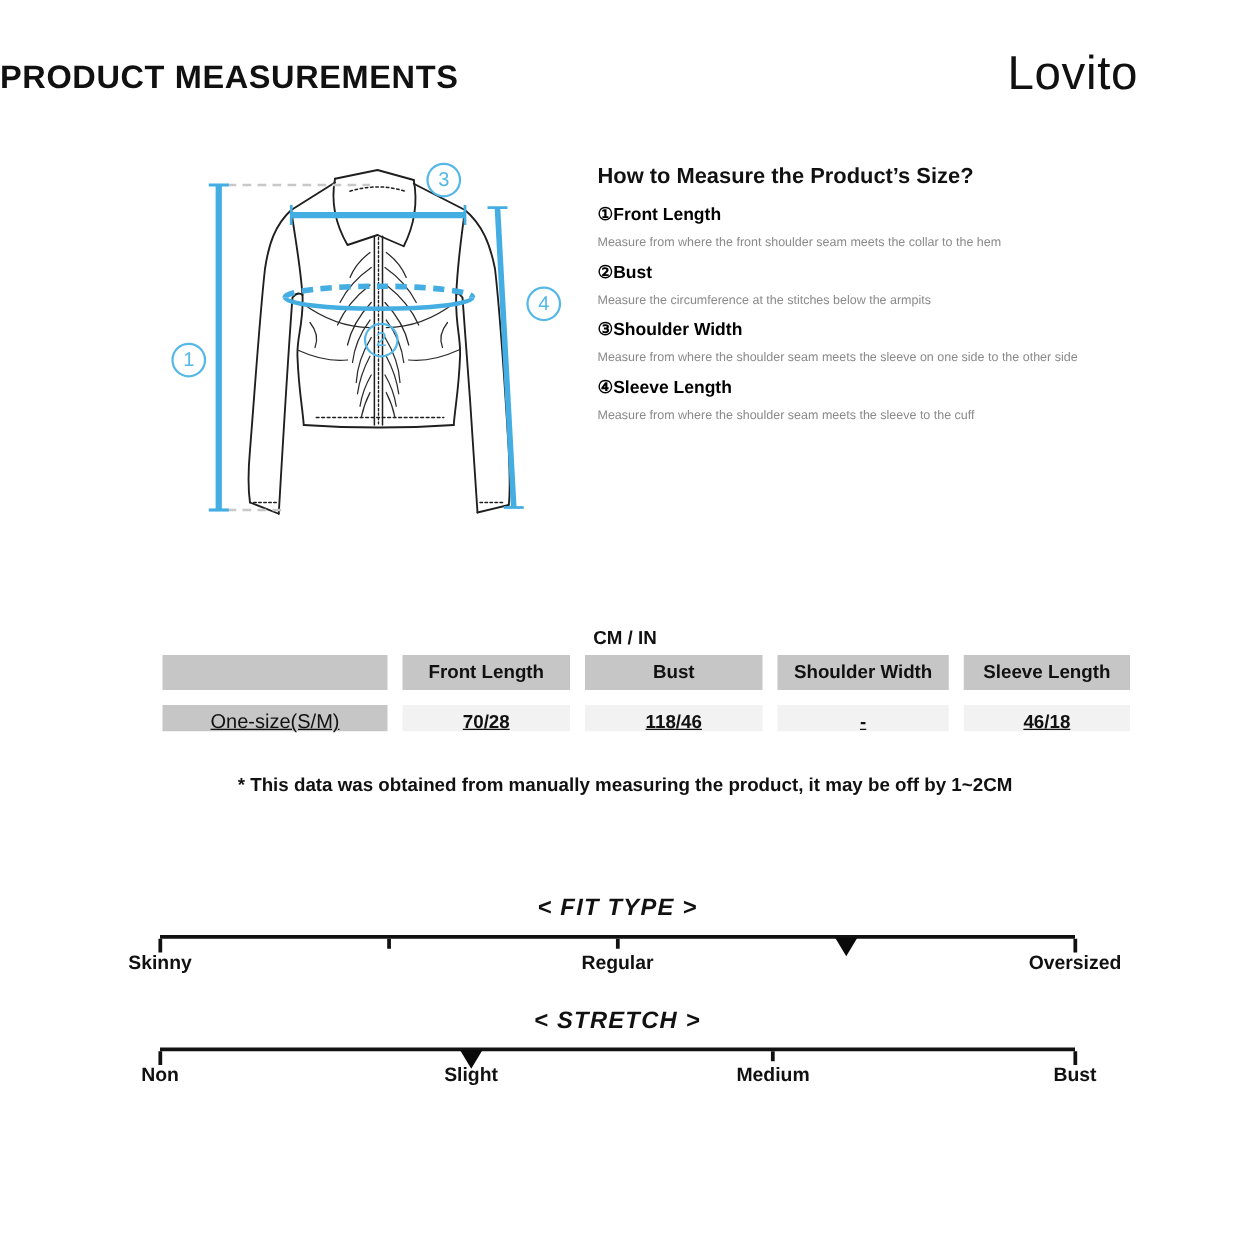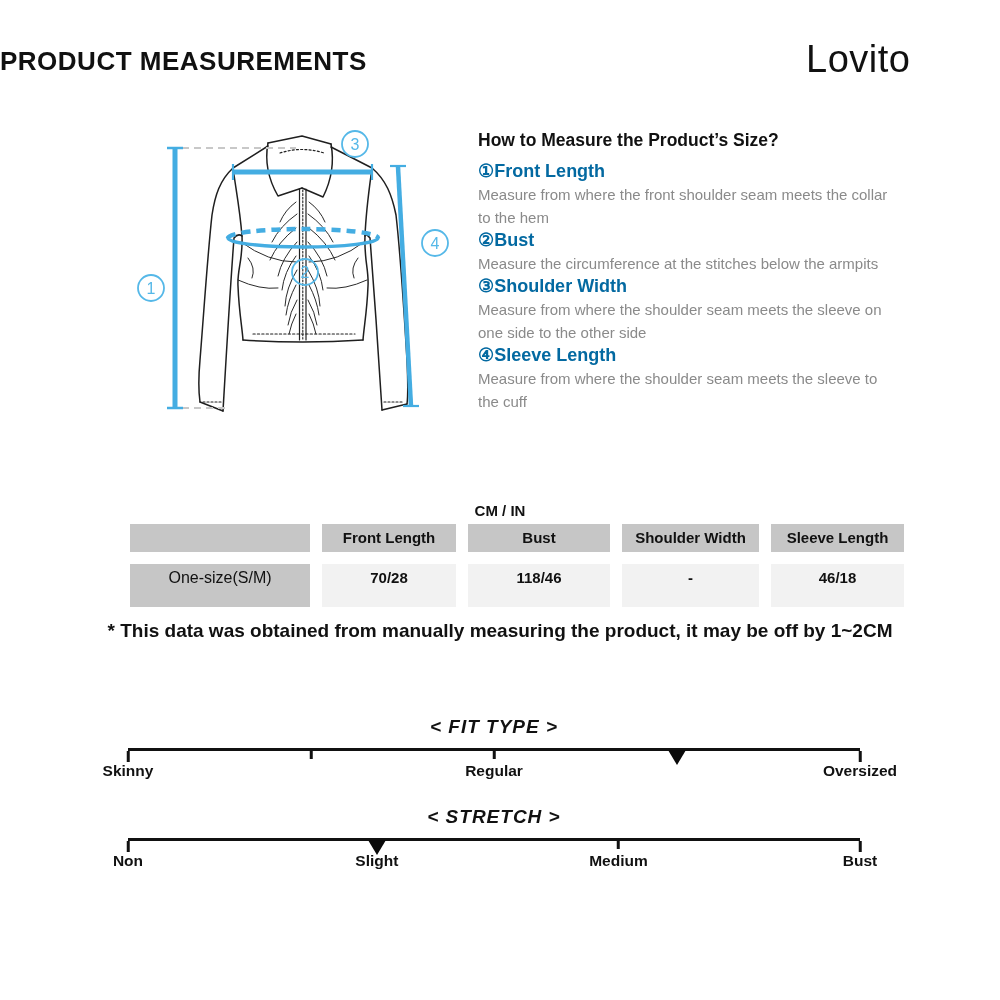--- a/index.html
+++ b/index.html
@@ -22,7 +22,7 @@
   
   .instructions { position:absolute; left:478px; top:130px; width:416px; }
   .instructions h2 { font-size:17.5px; font-weight:bold; margin-bottom:9px; }
-  .instr-label { font-size:18px; font-weight:bold; line-height:23px; color:#0369a1; }
+  .instr-label { font-size:14px; font-weight:bold; line-height:23px; color:#000000; }
   .instr-desc  { font-size:15px; line-height:23px; color:#8a8a8a; }
   
   .unit-label {

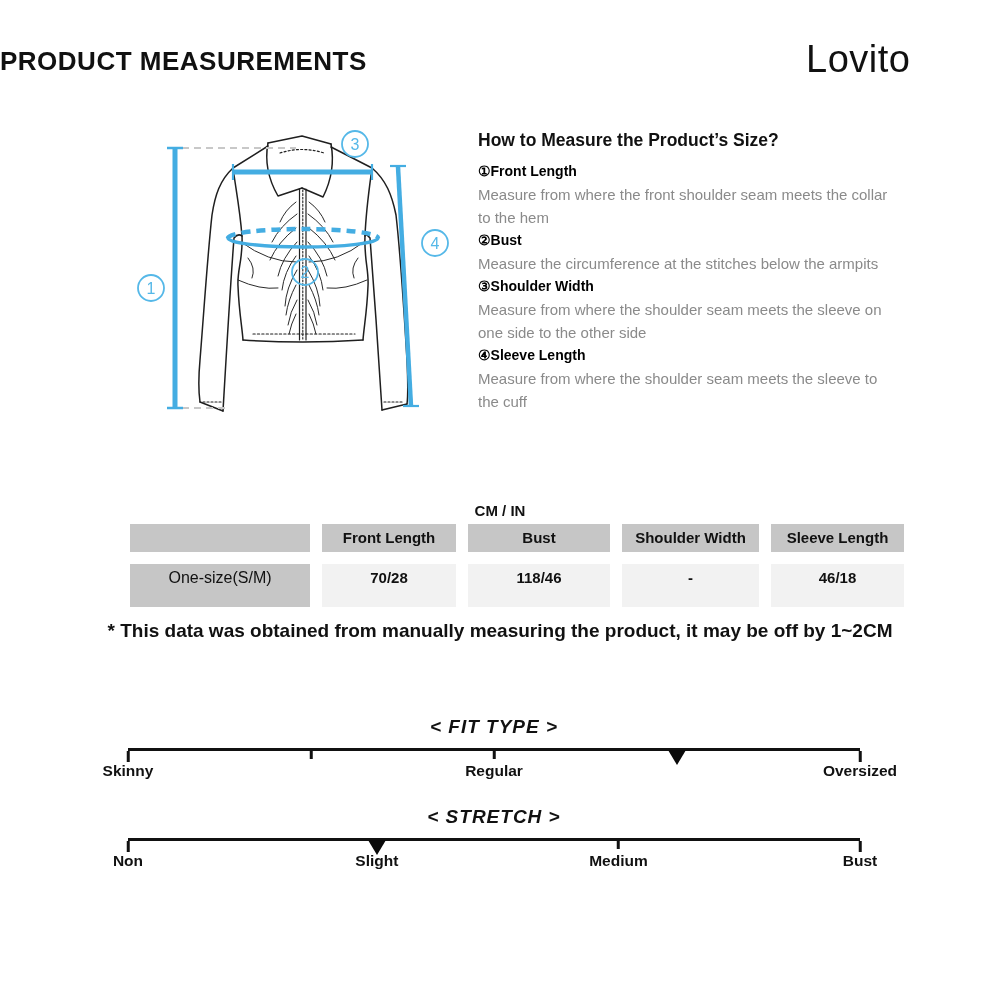--- a/index.html
+++ b/index.html
@@ -23,7 +23,7 @@
   .instructions { position:absolute; left:478px; top:130px; width:416px; }
   .instructions h2 { font-size:17.5px; font-weight:bold; margin-bottom:9px; }
   .instr-label { font-size:14px; font-weight:bold; line-height:23px; color:#000000; }
-  .instr-desc  { font-size:15px; line-height:23px; color:#8a8a8a; }
+  .instr-desc  { font-size:10px; line-height:23px; color:#8a8a8a; }
   
   .unit-label {
     position:absolute; top:502px; left:130px; width:740px; text-align:center;

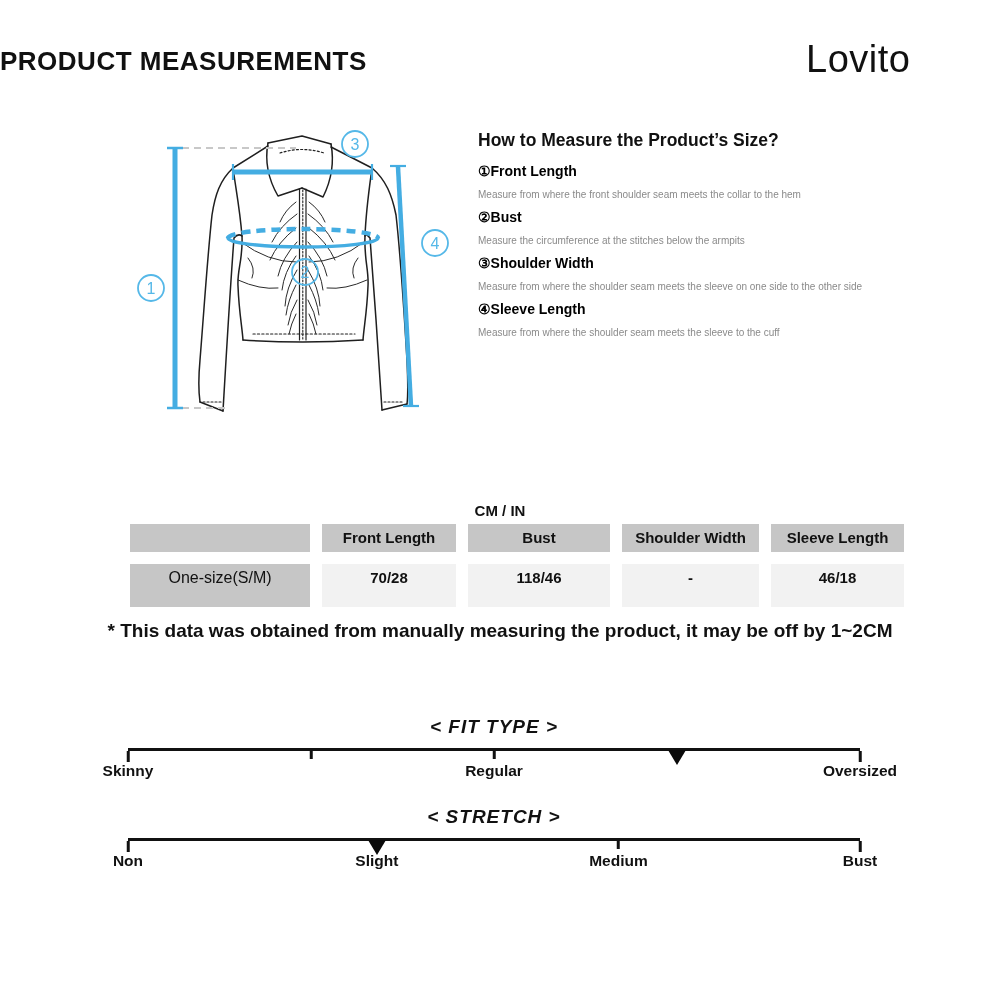--- a/index.html
+++ b/index.html
@@ -38,7 +38,7 @@
     height:28px; line-height:28px; text-align:center; font-size:15px; font-weight:bold;
   }
   .size-table .th { background:#c6c6c6; }
-  .size-table .td { background:#f2f2f2; height:43px; line-height:27px; }
+  .size-table .td { background:#f2f2f2; height:21px; line-height:27px;text-decoration:underline; }
   .size-table .td.size { background:#c6c6c6; font-weight:normal; font-size:16px; }
   
   .footnote {

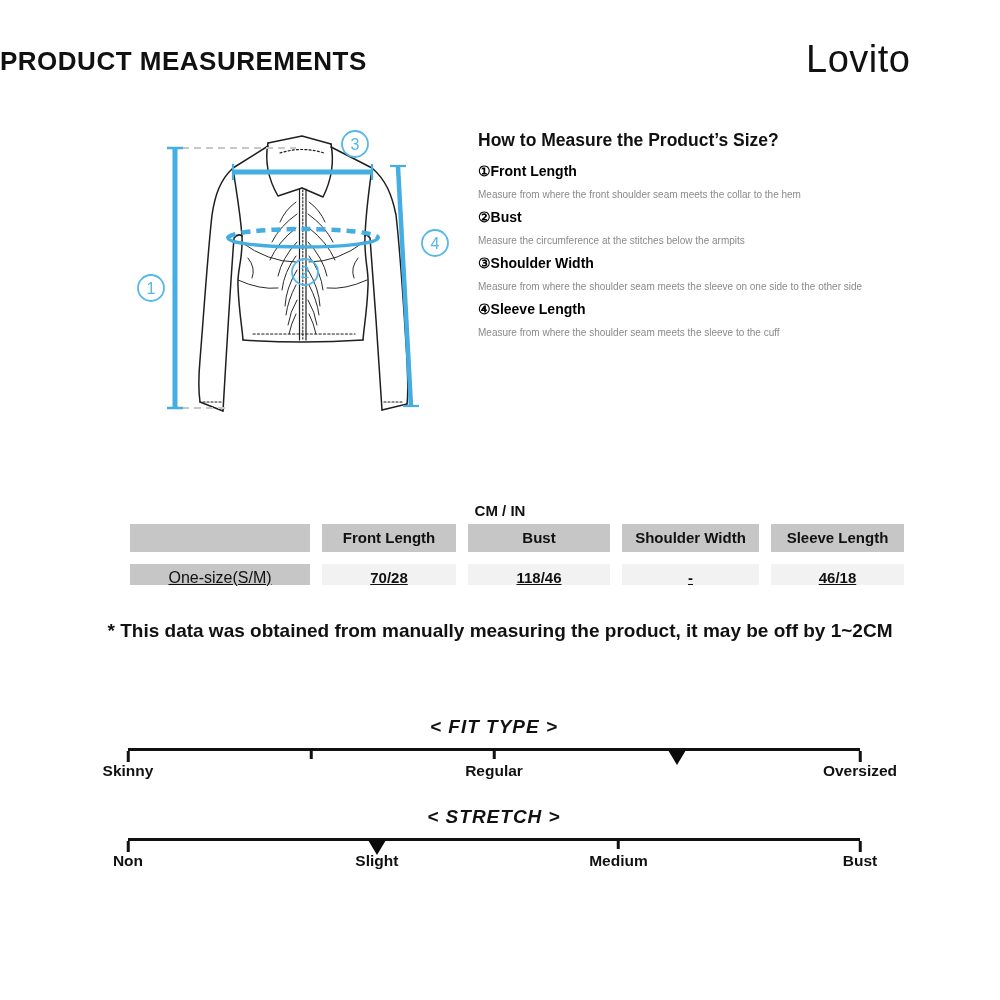--- a/index.html
+++ b/index.html
@@ -43,7 +43,7 @@
   
   .footnote {
     position:absolute; top:620px; left:0; width:1000px; text-align:center;
-    font-size:19px; font-weight:bold;
+    font-size:15px; font-weight:bold;
   }
   
   .scale { position:absolute; left:128px; width:732px; }

